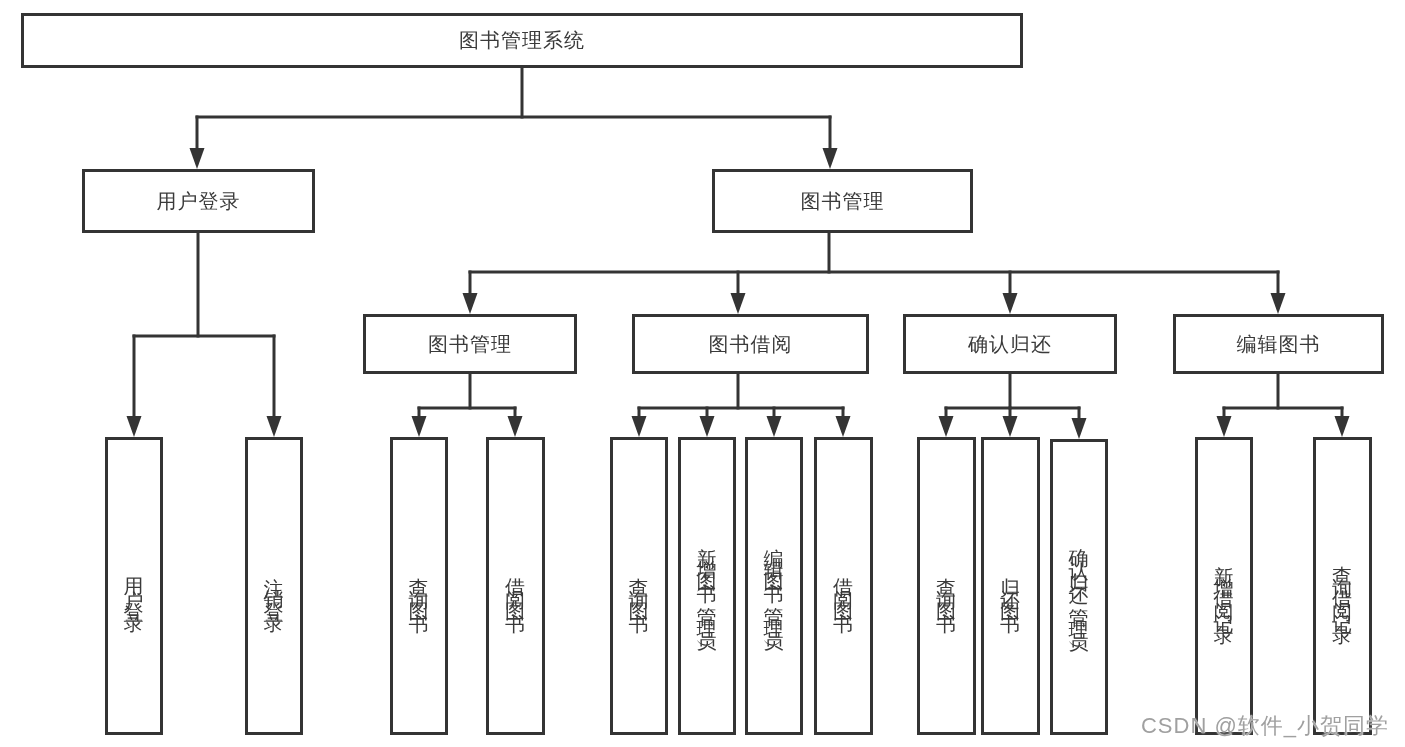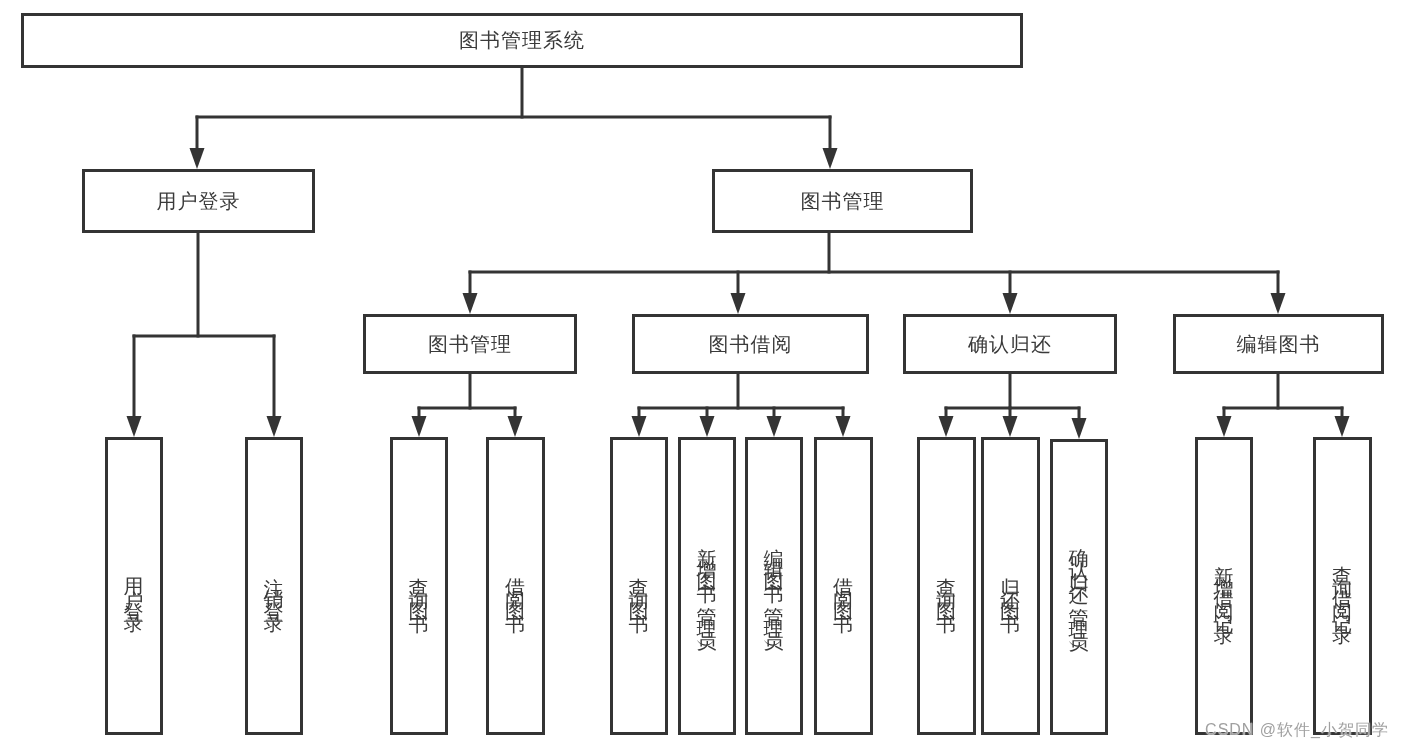--- a/index.html
+++ b/index.html
@@ -43,7 +43,7 @@
   .watermark {
     position:absolute;
     right:16px; bottom:6px;
-    font-size:16px;
+    font-size:22px;
     color:#a0a0a0;
     text-shadow:0 0 2px #ffffff, 0 0 1px #ffffff;
     letter-spacing:1px;

